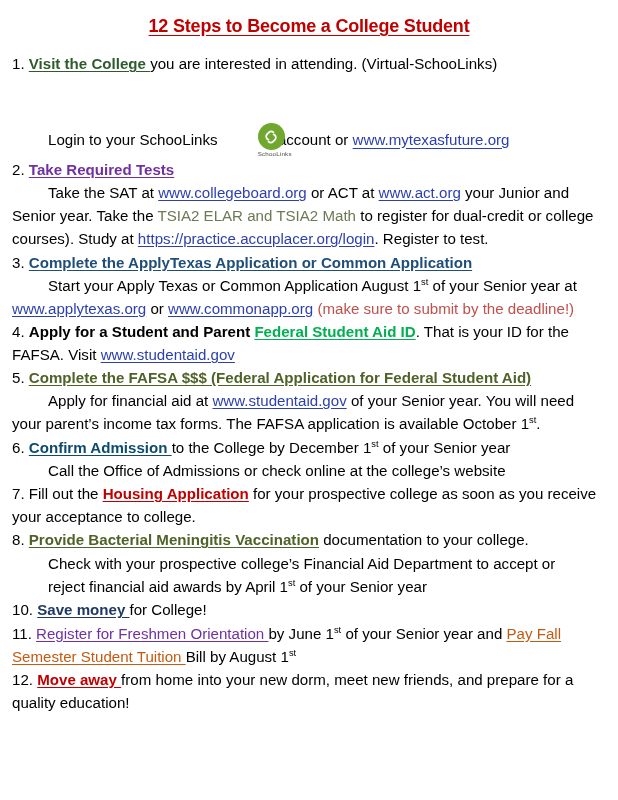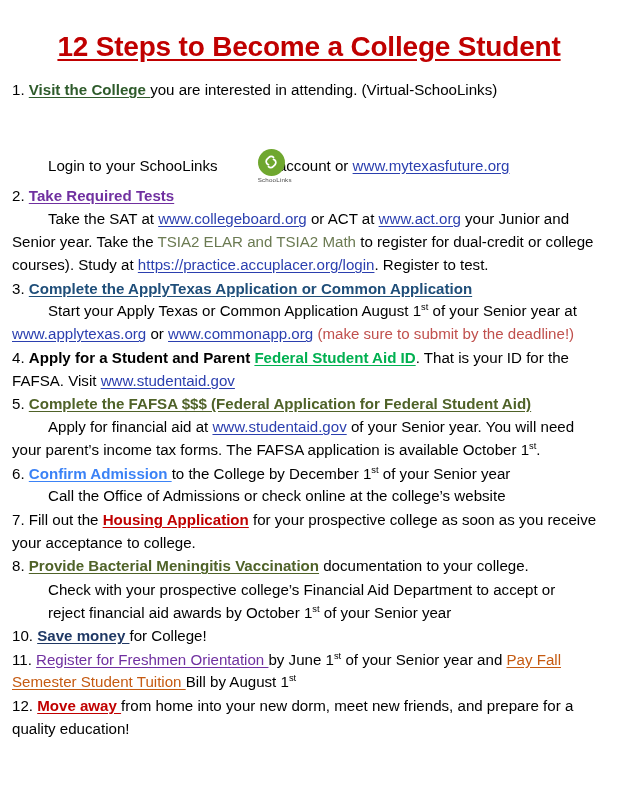--- a/index.html
+++ b/index.html
@@ -29,12 +29,12 @@
     text-align: center;
     color: #C00000;
     font-weight: bold;
-    font-size: 28px;
+    font-size: 18px;
     line-height: 1.18;
     letter-spacing: -0.2px;
     text-decoration: underline;
     text-underline-offset: 3px;
-    margin: 16px 0 16px 0;
+    margin: 2px 0 16px 0;
     white-space: nowrap;
   }
 

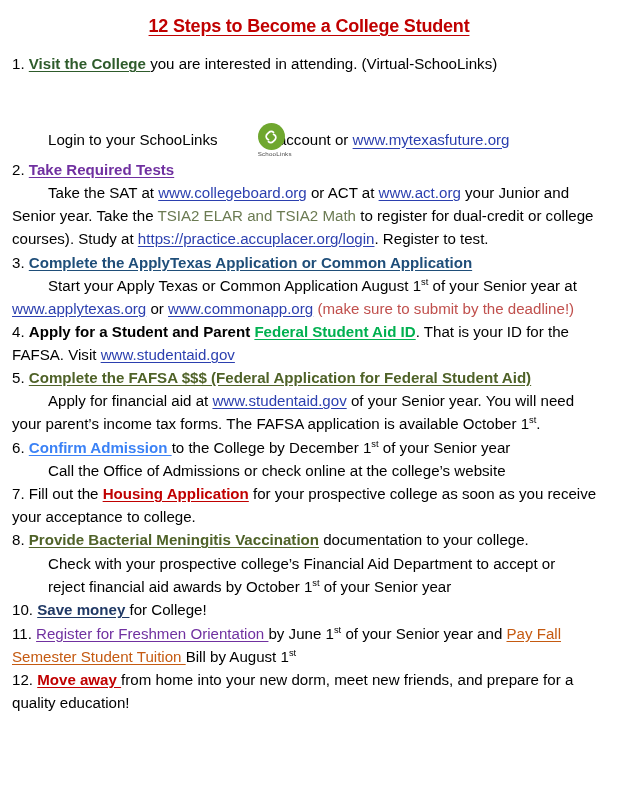--- a/index.html
+++ b/index.html
@@ -64,7 +64,7 @@
   .c-green   { color: #00B050; }   
   .c-olive   { color: #4F6228; }   
   .c-olivegy { color: #6B7A52; }   
-  .c-gold    { color: #3b82f6; }   
+  .c-gold    { color: #0c4a6e; }   
   .c-red     { color: #C00000; }
   .c-orange  { color: #C55A11; }   
   .c-navy    { color: #1F3864; }   

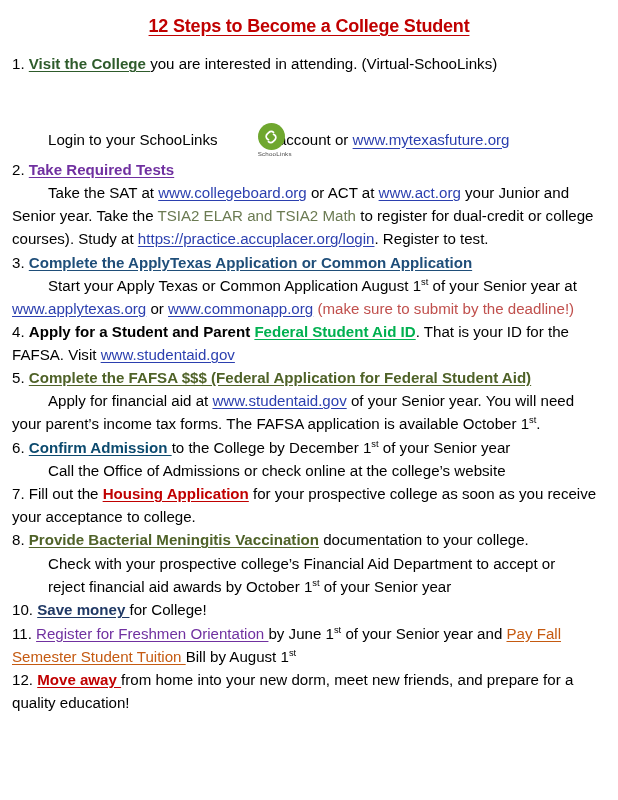--- a/index.html
+++ b/index.html
@@ -210,7 +210,7 @@
     <div class="step">
       <p class="step-line indent">Check with your prospective college’s Financial Aid Department to accept or</p>
       <p class="step-line indent">
-        <span>reject financial aid awards by October 1</span><sup class="ord">st</sup><span> of your Senior year</span>
+        <span>reject financial aid awards by April 1</span><sup class="ord">st</sup><span> of your Senior year</span>
       </p>
     </div>
 

